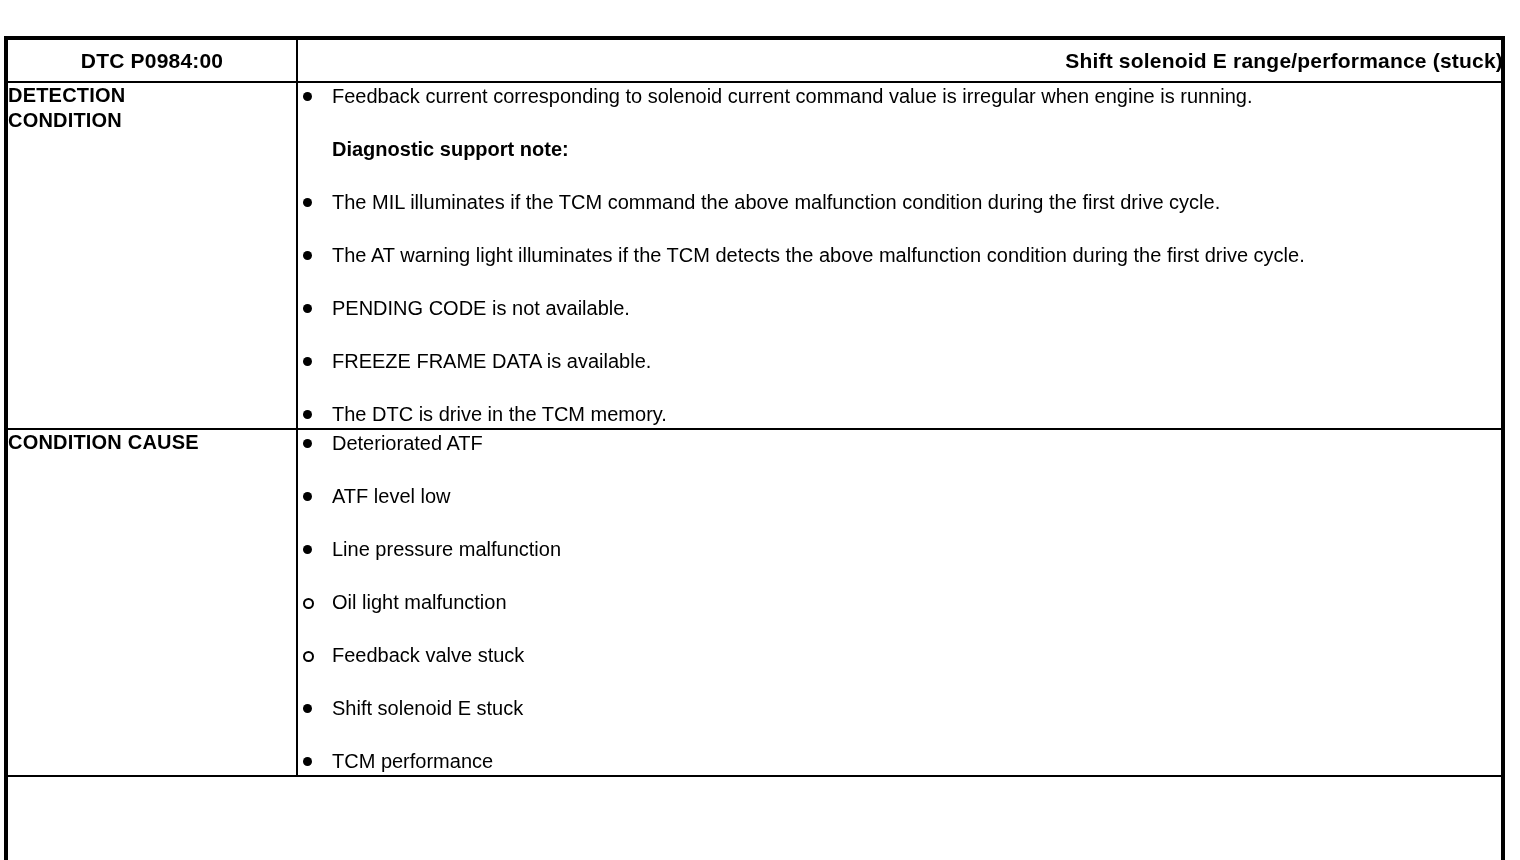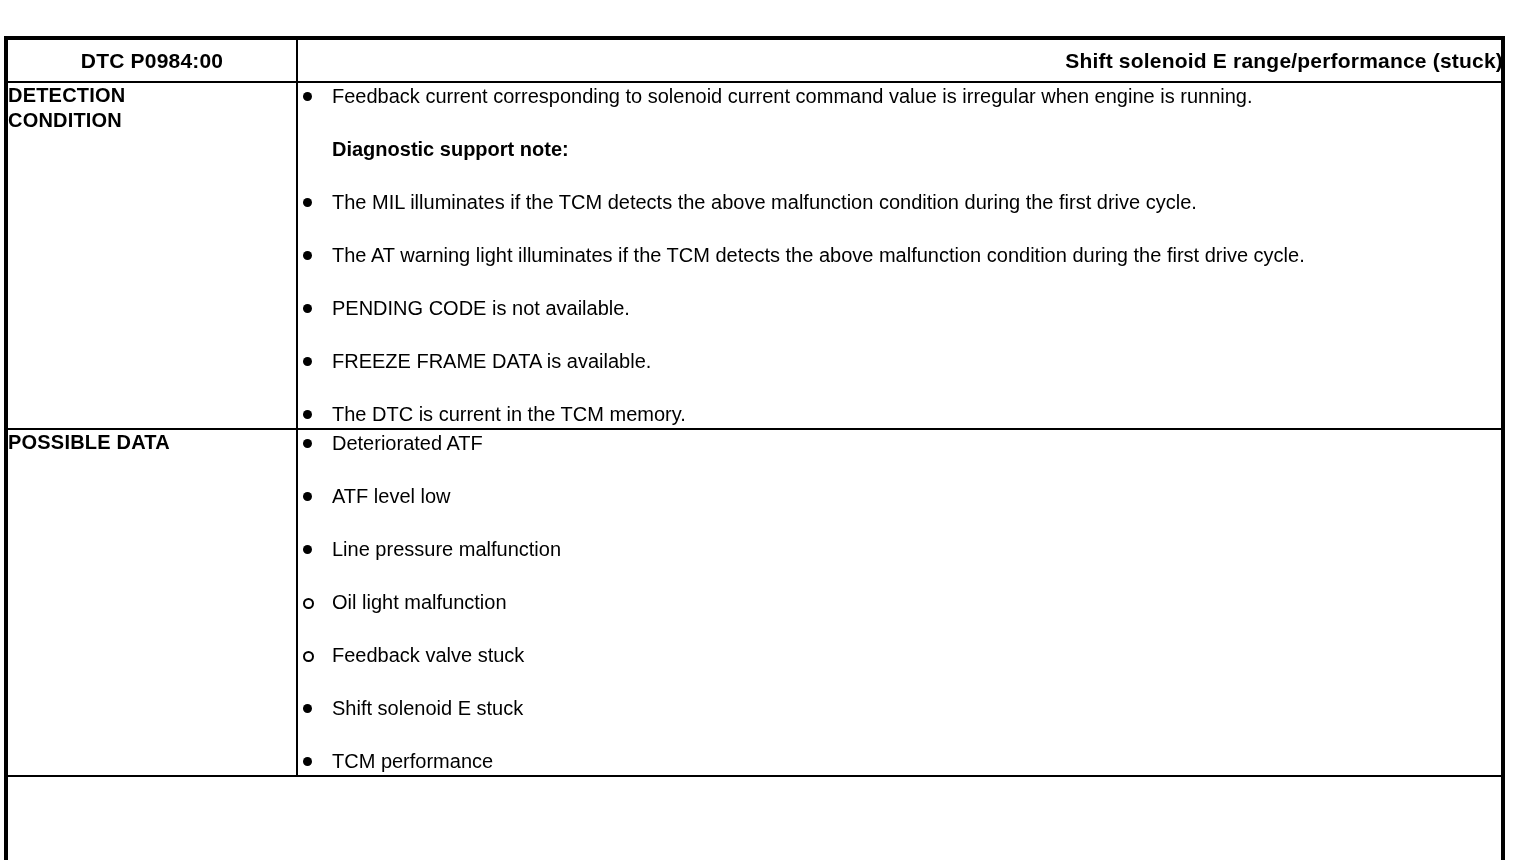--- a/index.html
+++ b/index.html
@@ -173,7 +173,7 @@
             </li>
             <li>
               <span class="bullet-dot"></span>
-              <span class="li-text">The MIL illuminates if the TCM detects the above malfunction condition during the first drive cycle.</span>
+              <span class="li-text">The MIL illuminates if the TCM command the above malfunction condition during the first drive cycle.</span>
             </li>
             <li>
               <span class="bullet-dot"></span>

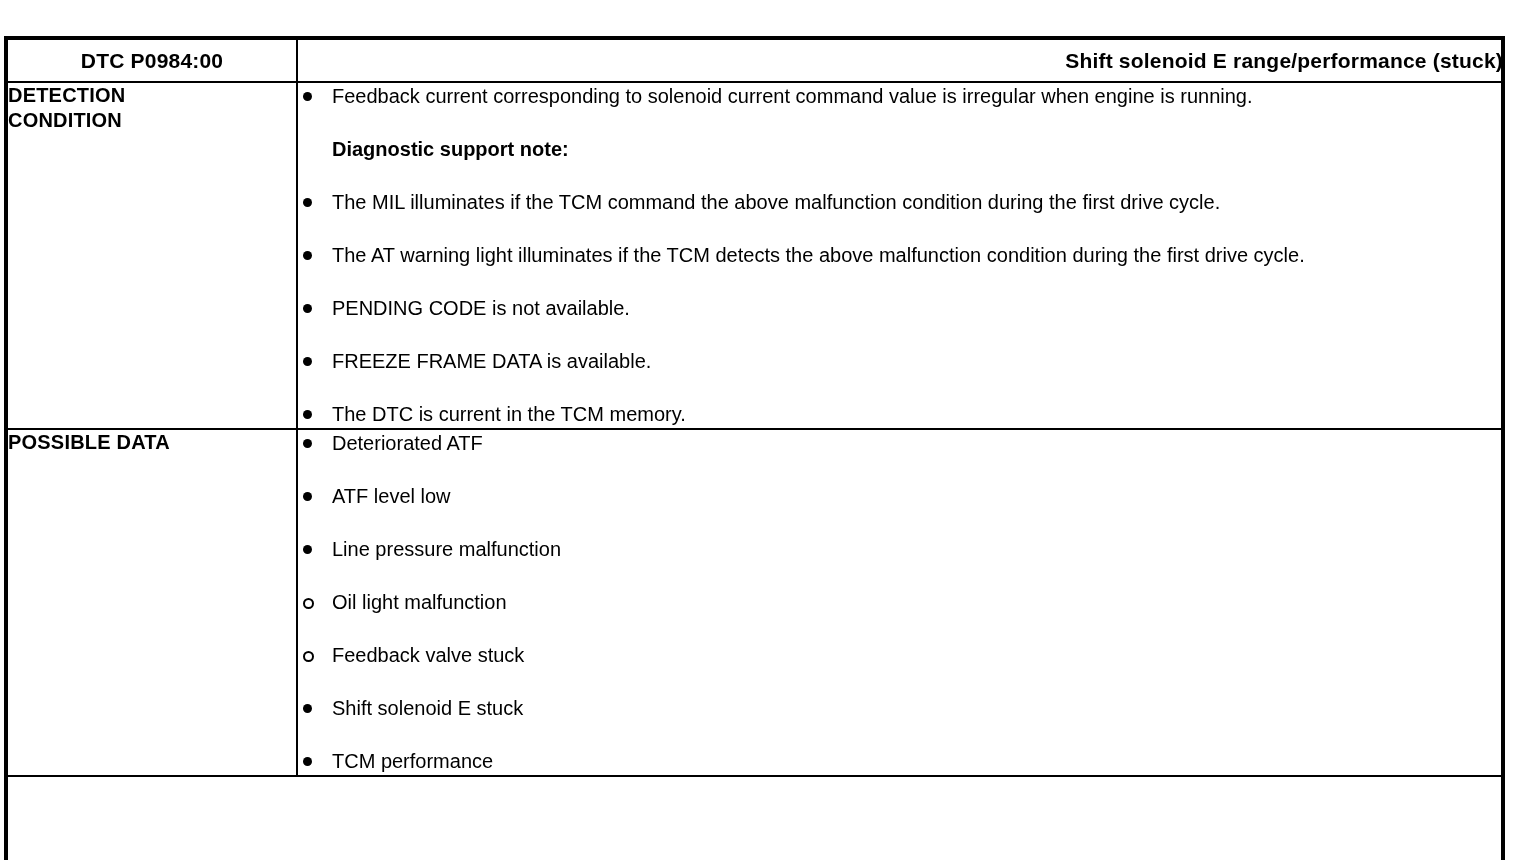--- a/index.html
+++ b/index.html
@@ -189,7 +189,7 @@
             </li>
             <li>
               <span class="bullet-dot"></span>
-              <span class="li-text">The DTC is current in the TCM memory.</span>
+              <span class="li-text">The DTC is drive in the TCM memory.</span>
             </li>
           </ul>
         </td>

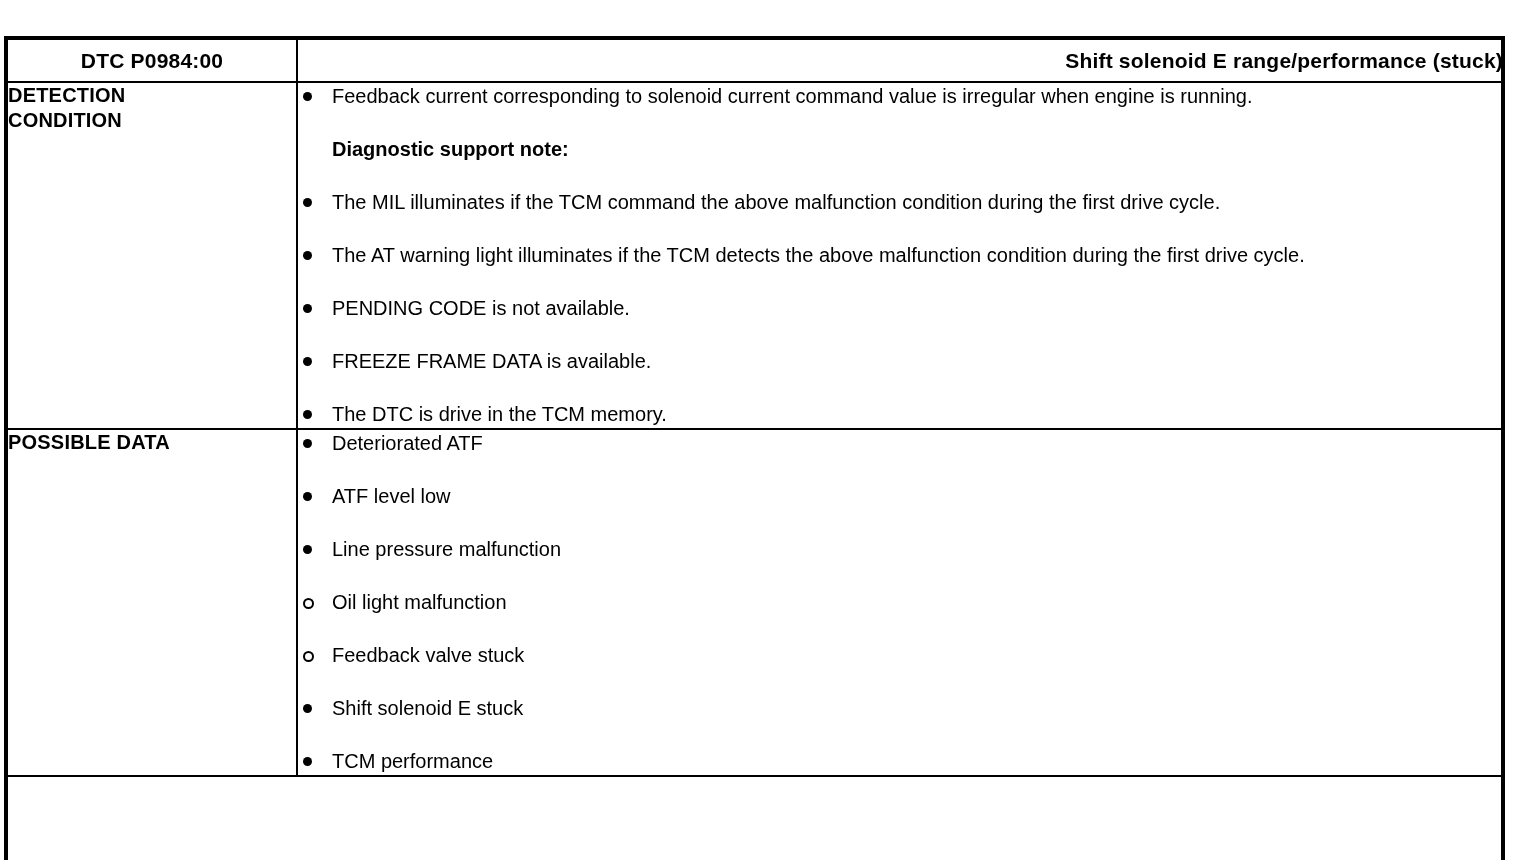--- a/index.html
+++ b/index.html
@@ -198,7 +198,7 @@
       <tr>
         <td class="label-cell">
           <div class="label-inner">
-            <span class="label-text">POSSIBLE DATA</span>
+            <span class="label-text">CONDITION CAUSE</span>
           </div>
         </td>
         <td class="content-cell">

